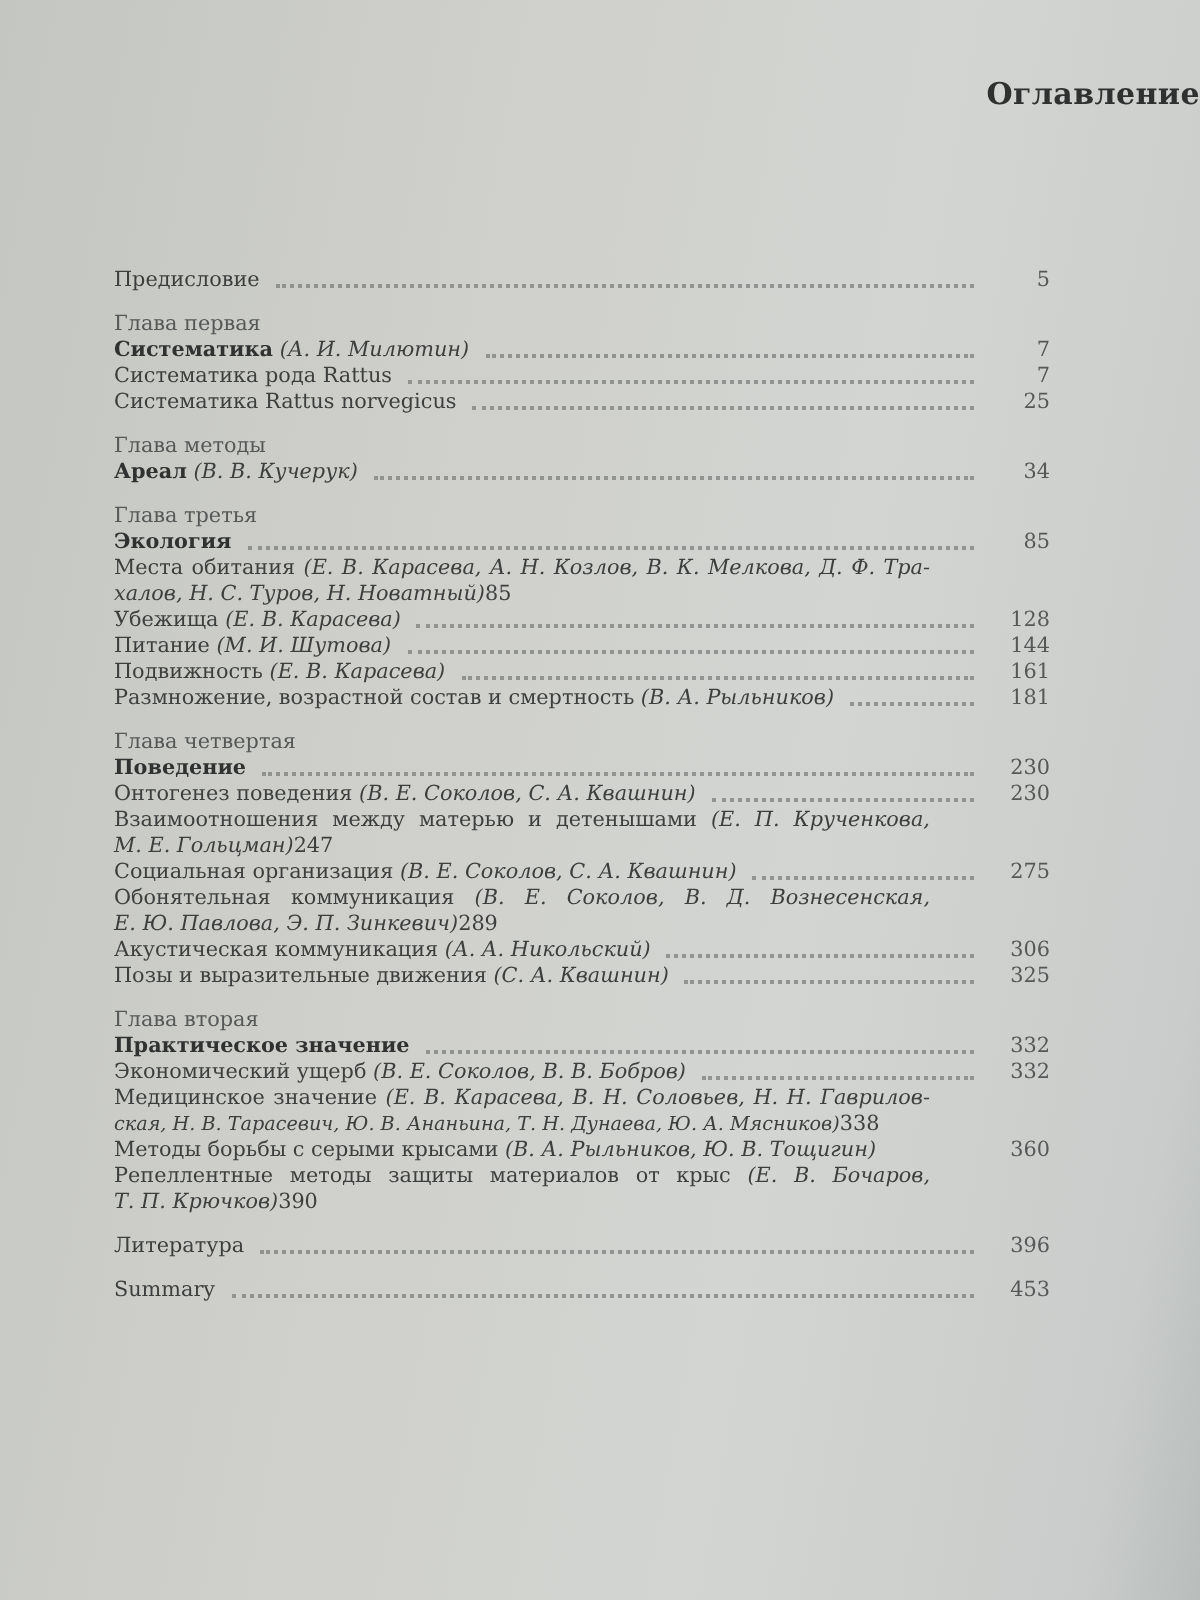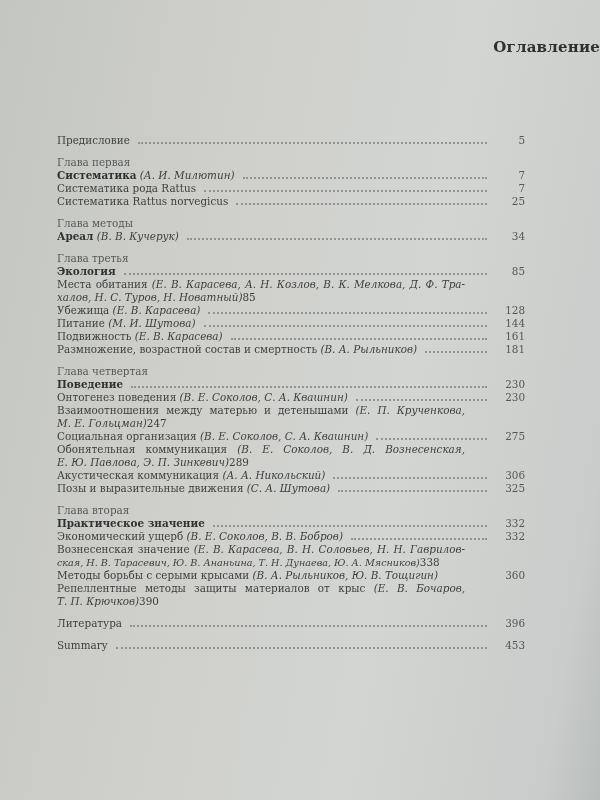--- a/index.html
+++ b/index.html
@@ -152,7 +152,7 @@
       <span class="pg">306</span>
     </div>
     <div class="row">
-      <span class="txt"><span>Позы и выразительные движения</span> <i>(С. А. Шутова)</i></span>
+      <span class="txt"><span>Позы и выразительные движения</span> <i>(С. А. Квашнин)</i></span>
       <span class="lead"></span>
       <span class="pg">325</span>
     </div>

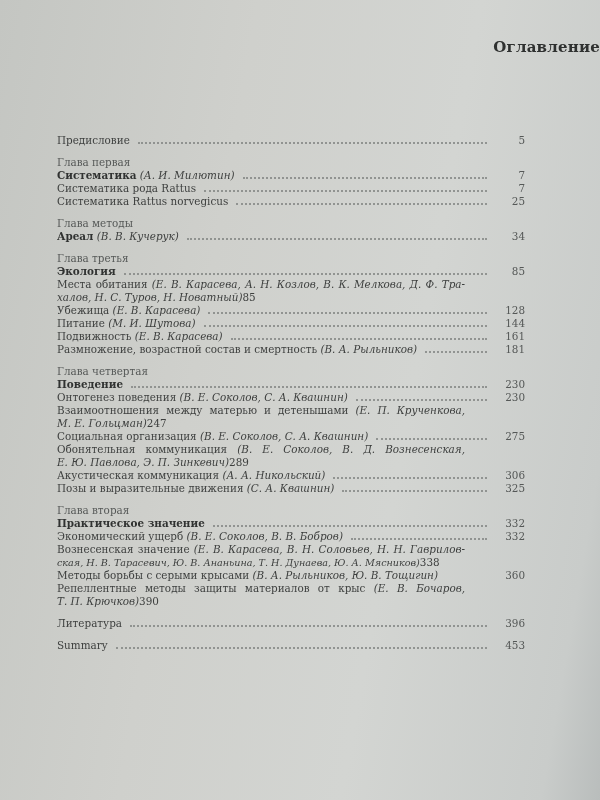--- a/index.html
+++ b/index.html
@@ -172,7 +172,7 @@
       <span class="pg">332</span>
     </div>
     <div class="multi">
-      <div class="line1"><span>Вознесенская значение</span> <i>(Е. В. Карасева, В. Н. Соловьев, Н. Н. Гаврилов-</i></div>
+      <div class="line1"><span>Медицинское значение</span> <i>(Е. В. Карасева, В. Н. Соловьев, Н. Н. Гаврилов-</i></div>
       <div class="line2">
         <i class="txt" style="font-size:9.6px">ская, Н. В. Тарасевич, Ю. В. Ананьина, Т. Н. Дунаева, Ю. А. Мясников)</i>
         <span class="lead" style="border:none"></span>

